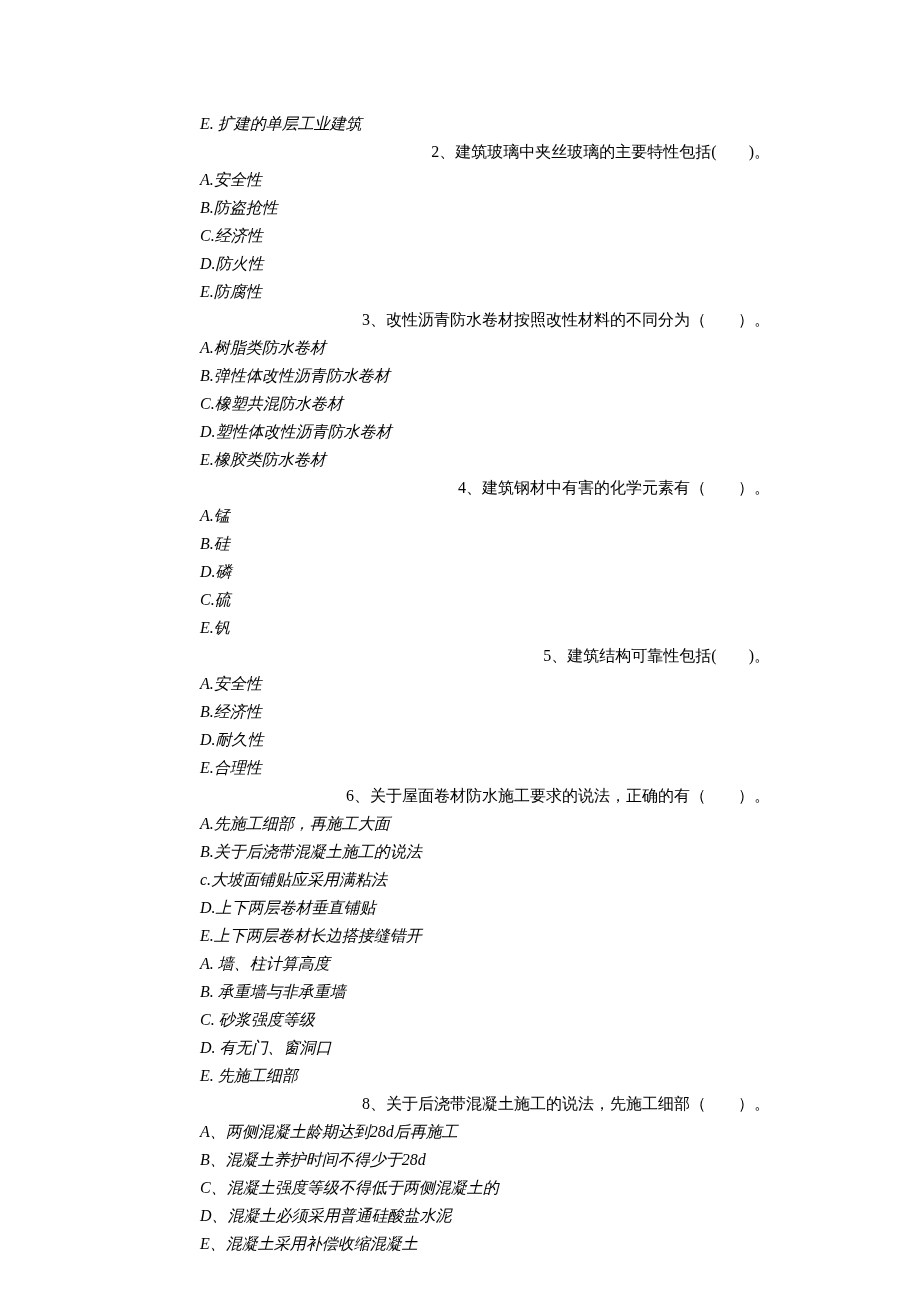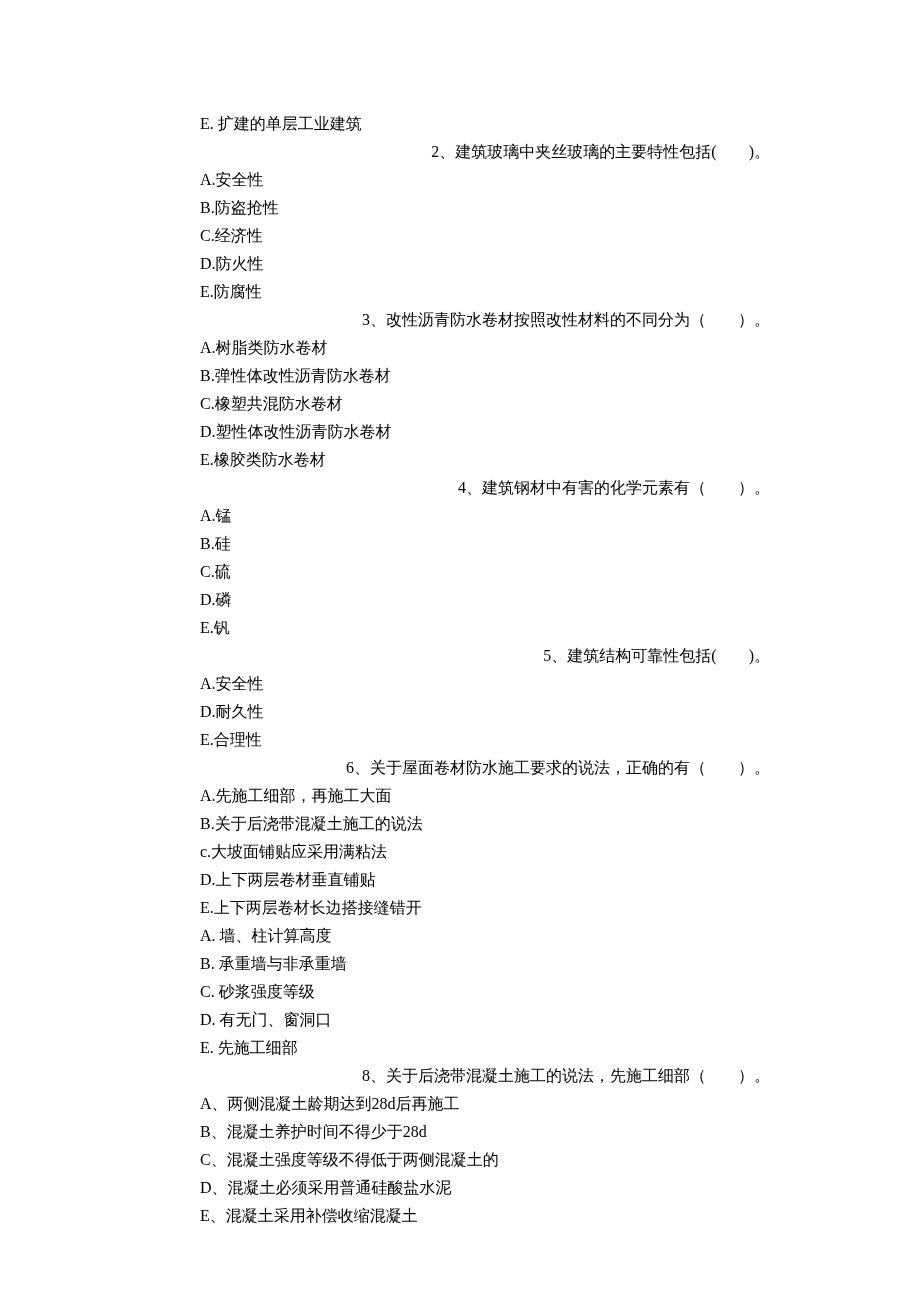--- a/index.html
+++ b/index.html
@@ -18,6 +18,7 @@
   }
   .option-line {
     padding-left: 50px;
+    font-style: italic;
   }
   .question-line {
     padding-left: 0;

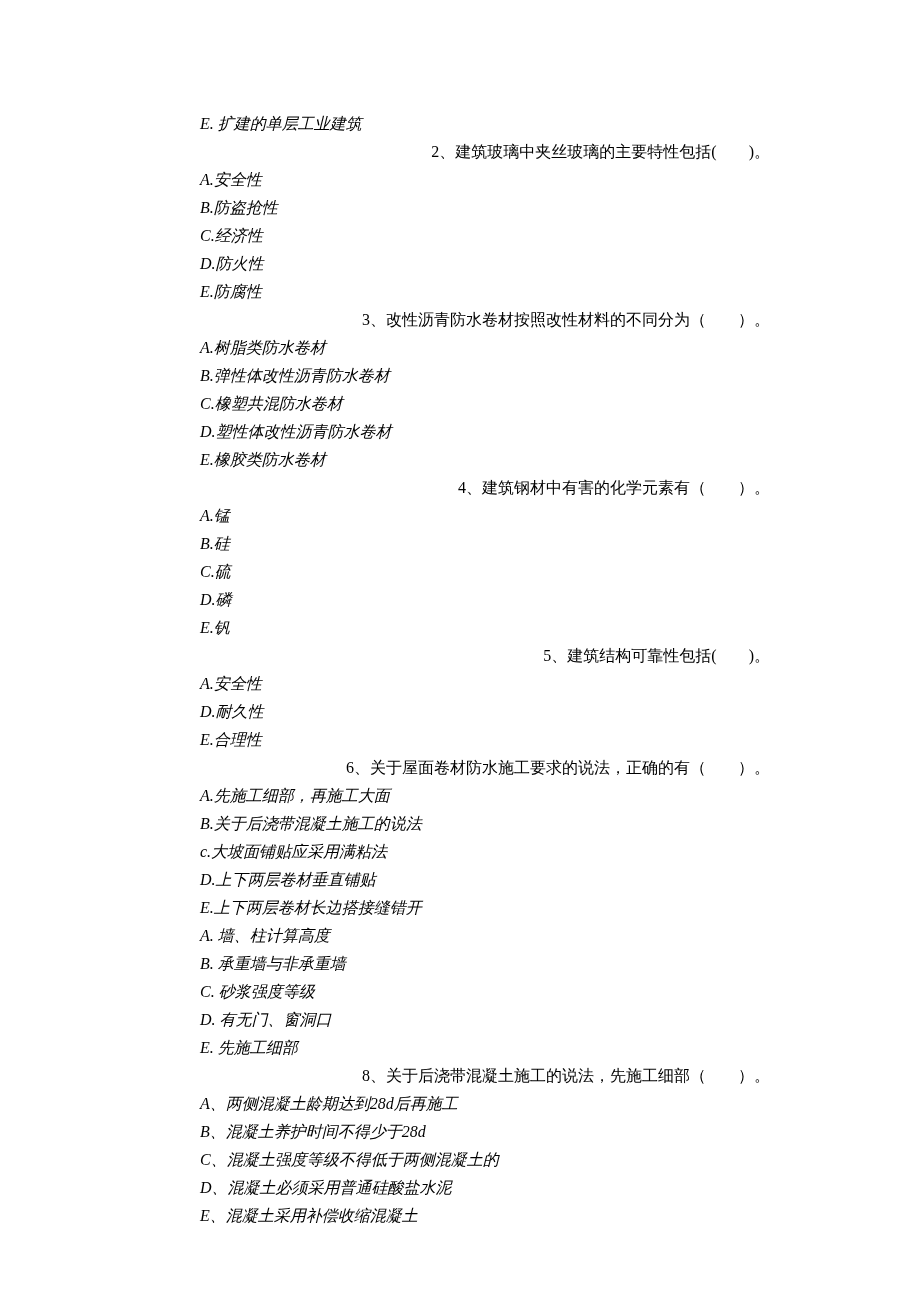--- a/index.html
+++ b/index.html
@@ -49,8 +49,8 @@
   <div class="question-line"><span>4、</span><span>建筑钢材中有害的化学元素有（　　）。</span></div>
   <div class="option-line">A.锰</div>
   <div class="option-line">B.硅</div>
+  <div class="option-line">D.磷</div>
   <div class="option-line">C.硫</div>
-  <div class="option-line">D.磷</div>
   <div class="option-line">E.钒</div>
 
   <div class="question-line"><span>5、</span><span>建筑结构可靠性包括(　　)。</span></div>

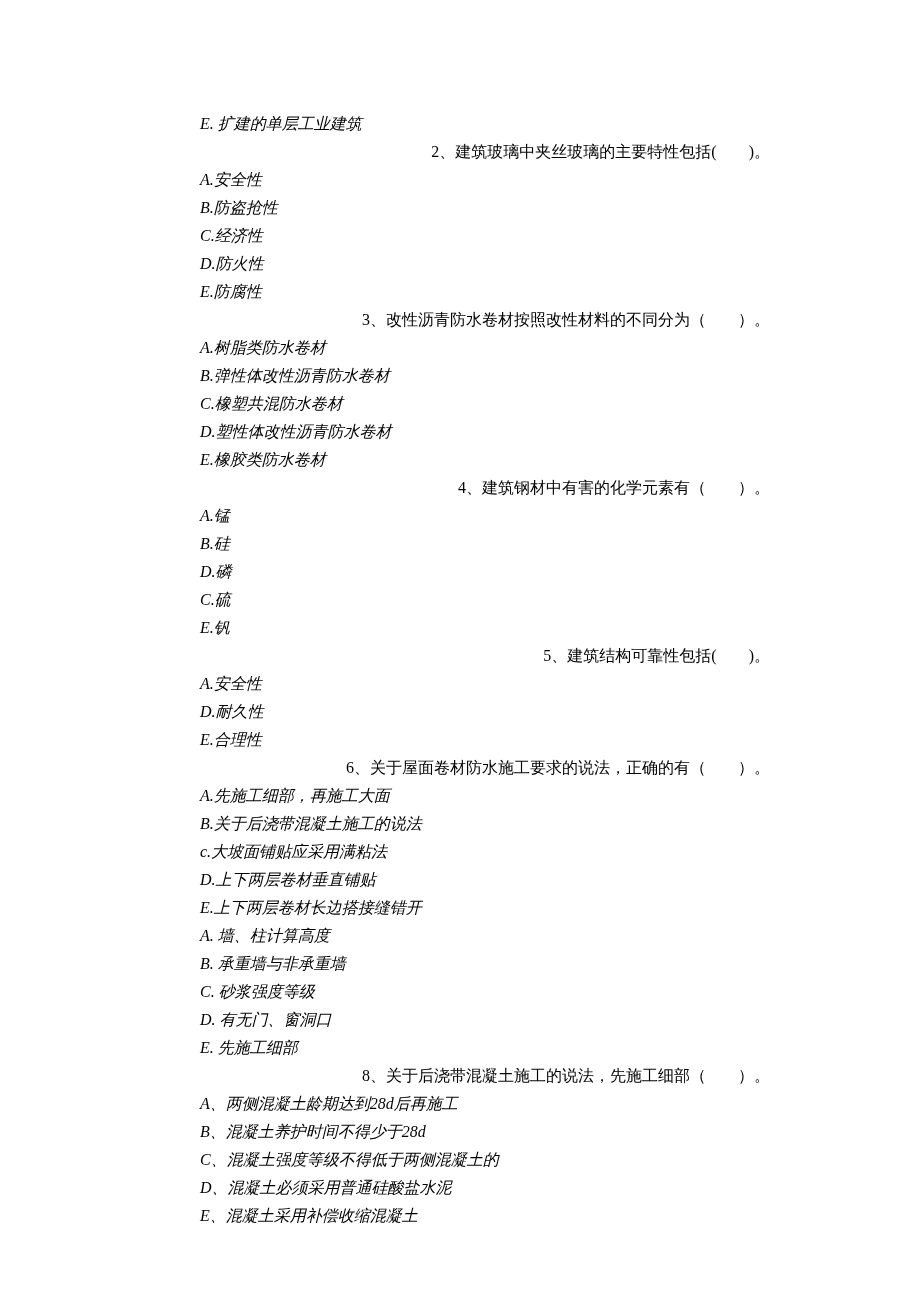--- a/index.html
+++ b/index.html
@@ -55,6 +55,7 @@
 
   <div class="question-line"><span>5、</span><span>建筑结构可靠性包括(　　)。</span></div>
   <div class="option-line">A.安全性</div>
+  <div class="option-line">B.经济性</div>
   <div class="option-line">D.耐久性</div>
   <div class="option-line">E.合理性</div>
 

